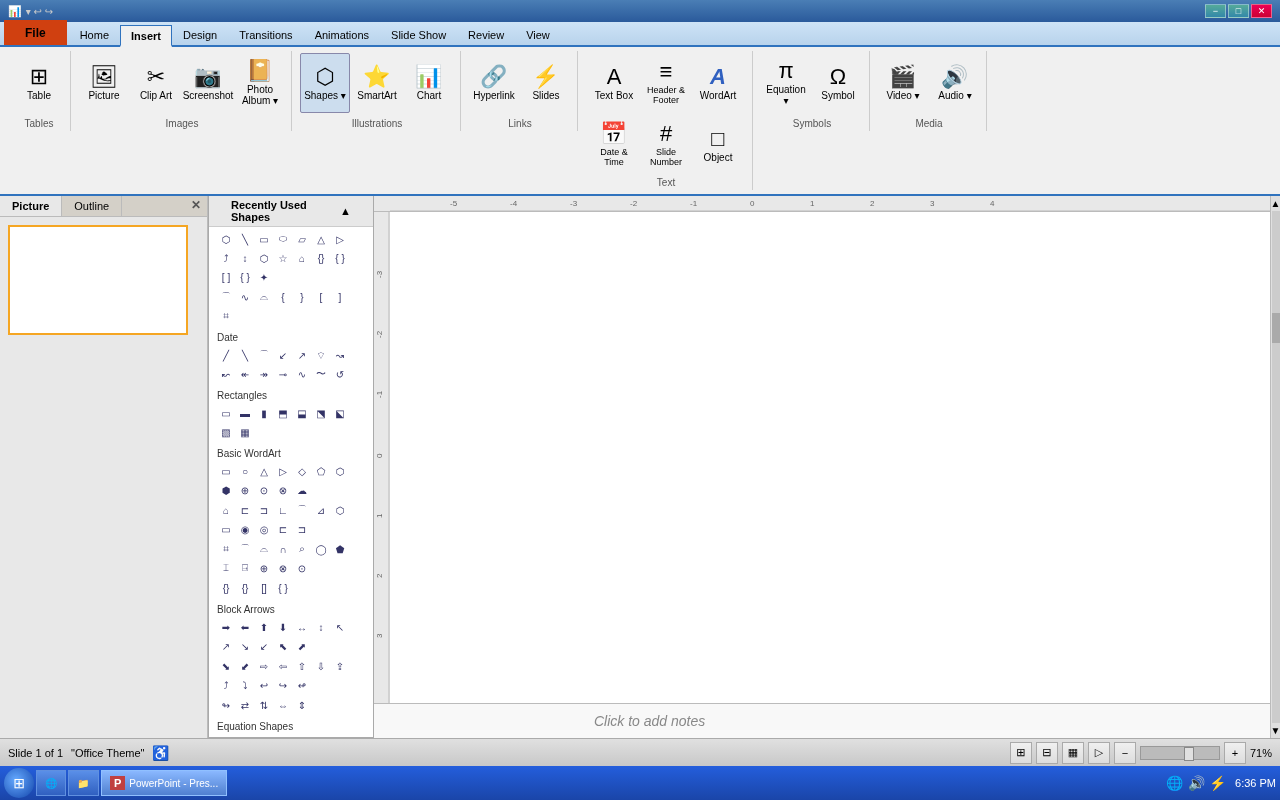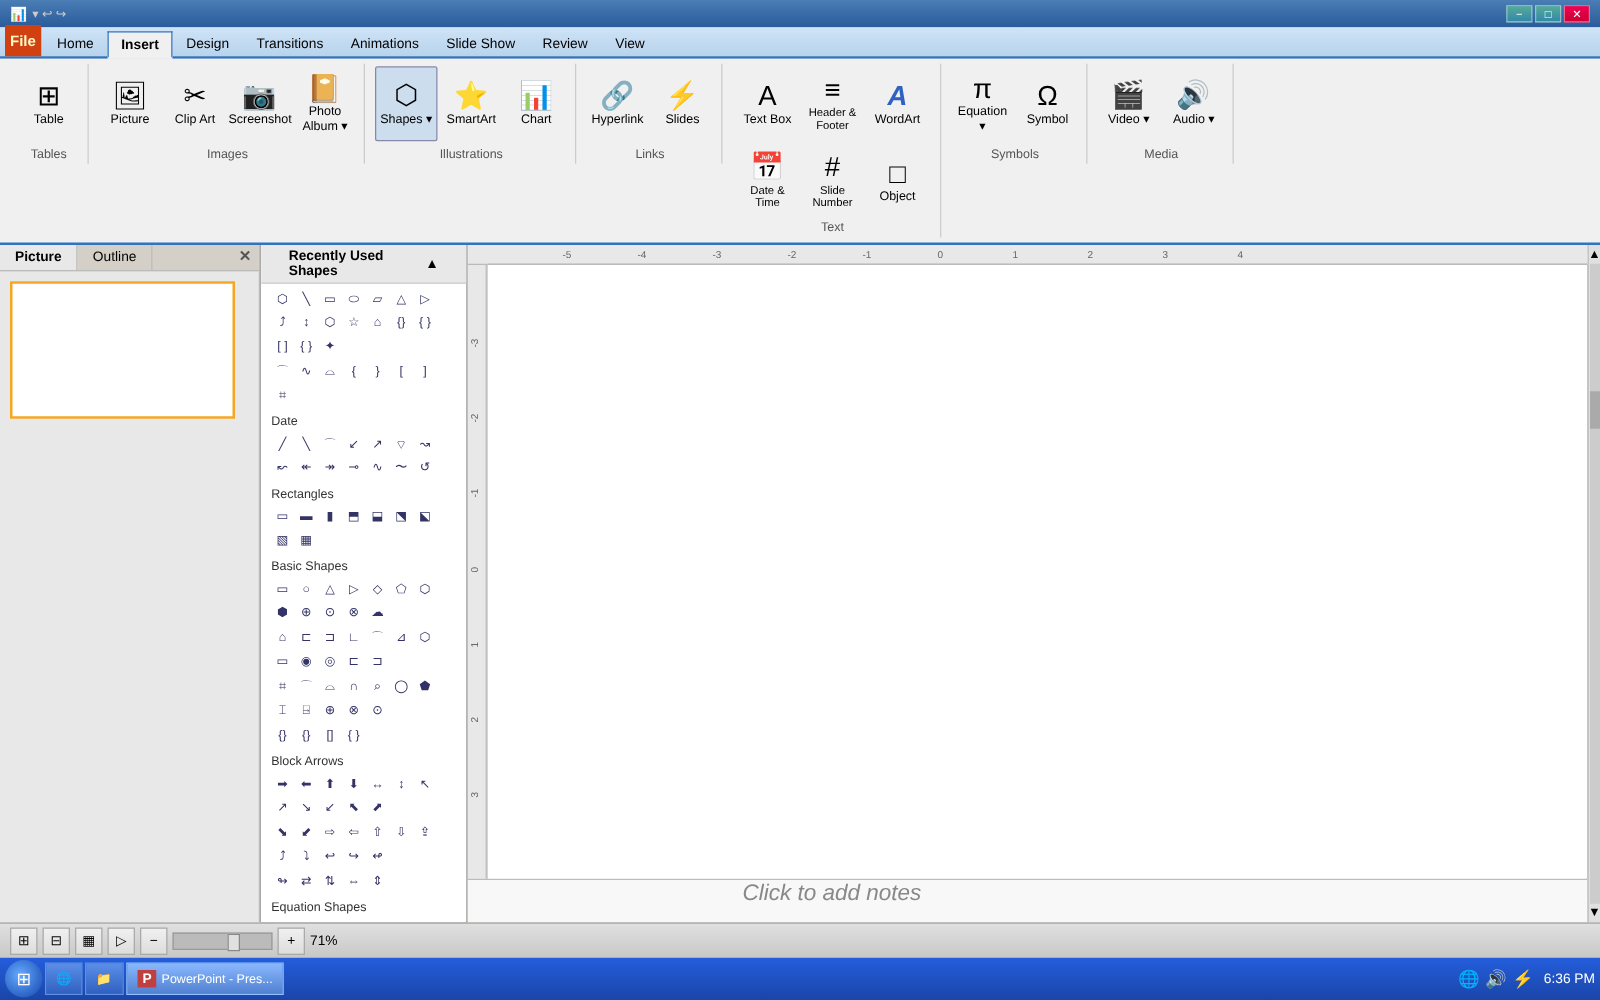--- a/index.html
+++ b/index.html
@@ -59,8 +59,8 @@
     
     #file-btn {
       background: #d04010;
-      color: #fef9c3;
-      padding: 3px 3px;
+      color: #000000;
+      padding: 3px 20px;
       font-size: 12px;
       font-weight: bold;
       cursor: pointer;

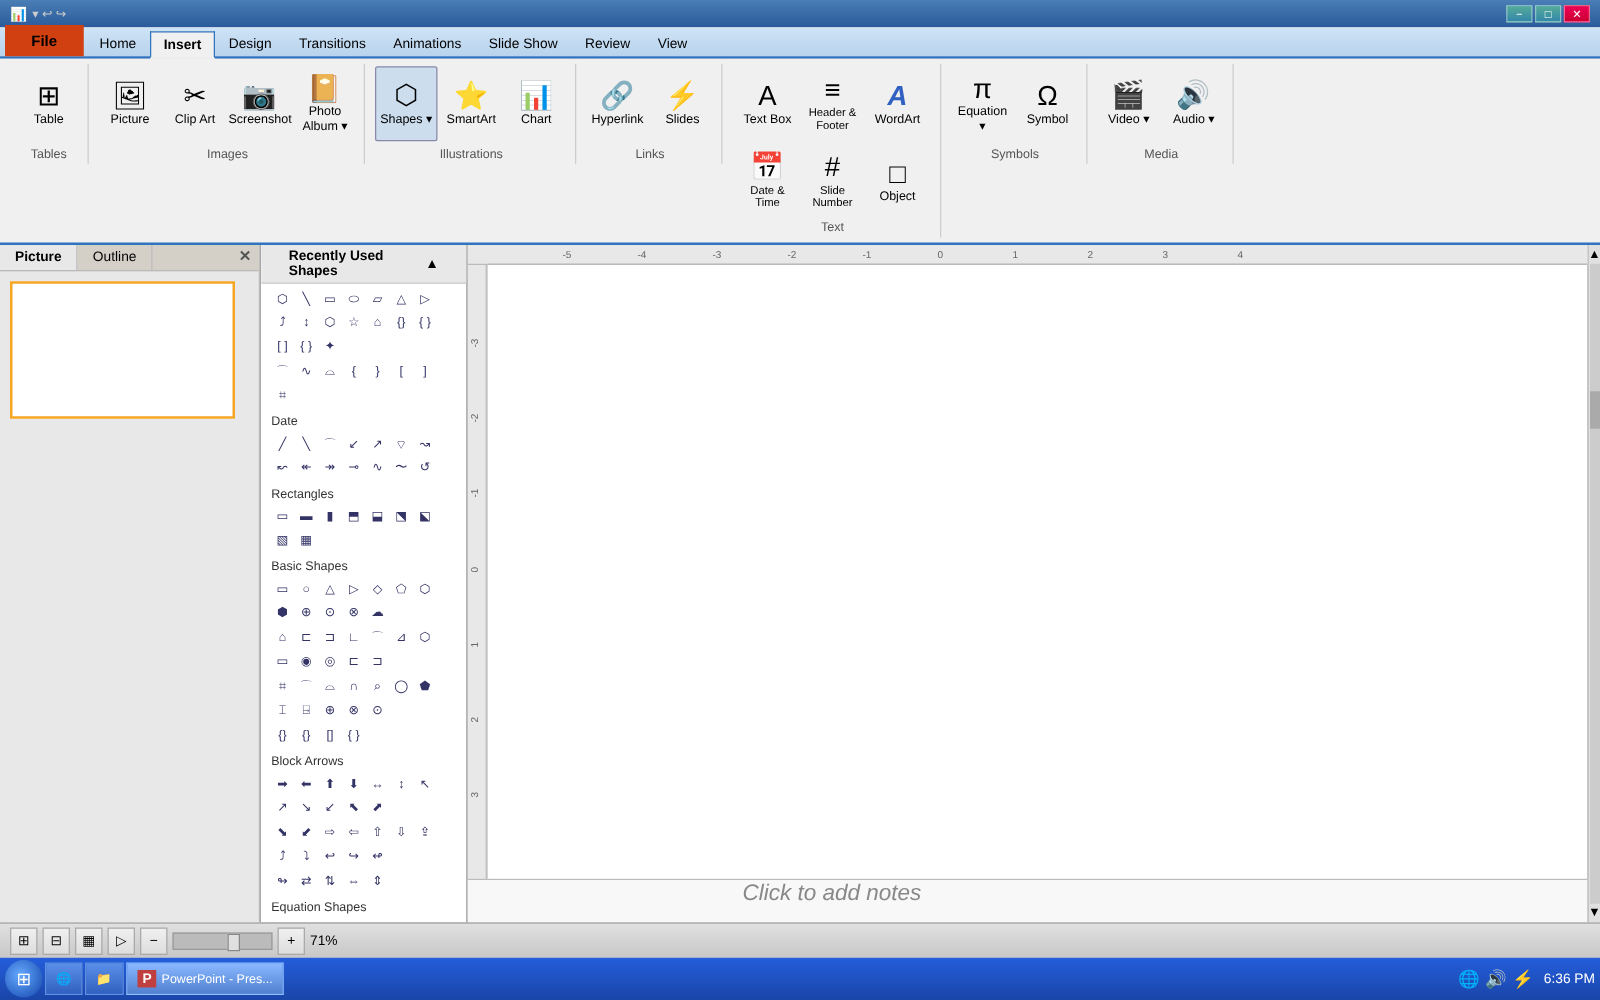--- a/index.html
+++ b/index.html
@@ -620,7 +620,7 @@
         </div>
 
         <div class="shapes-category">
-          <div class="shapes-category-label">Basic Shapes</div>
+          <div class="shapes-category-label">Basic WordArt</div>
           <div class="shapes-row">
             <div class="shape-item">▭</div>
             <div class="shape-item">○</div>

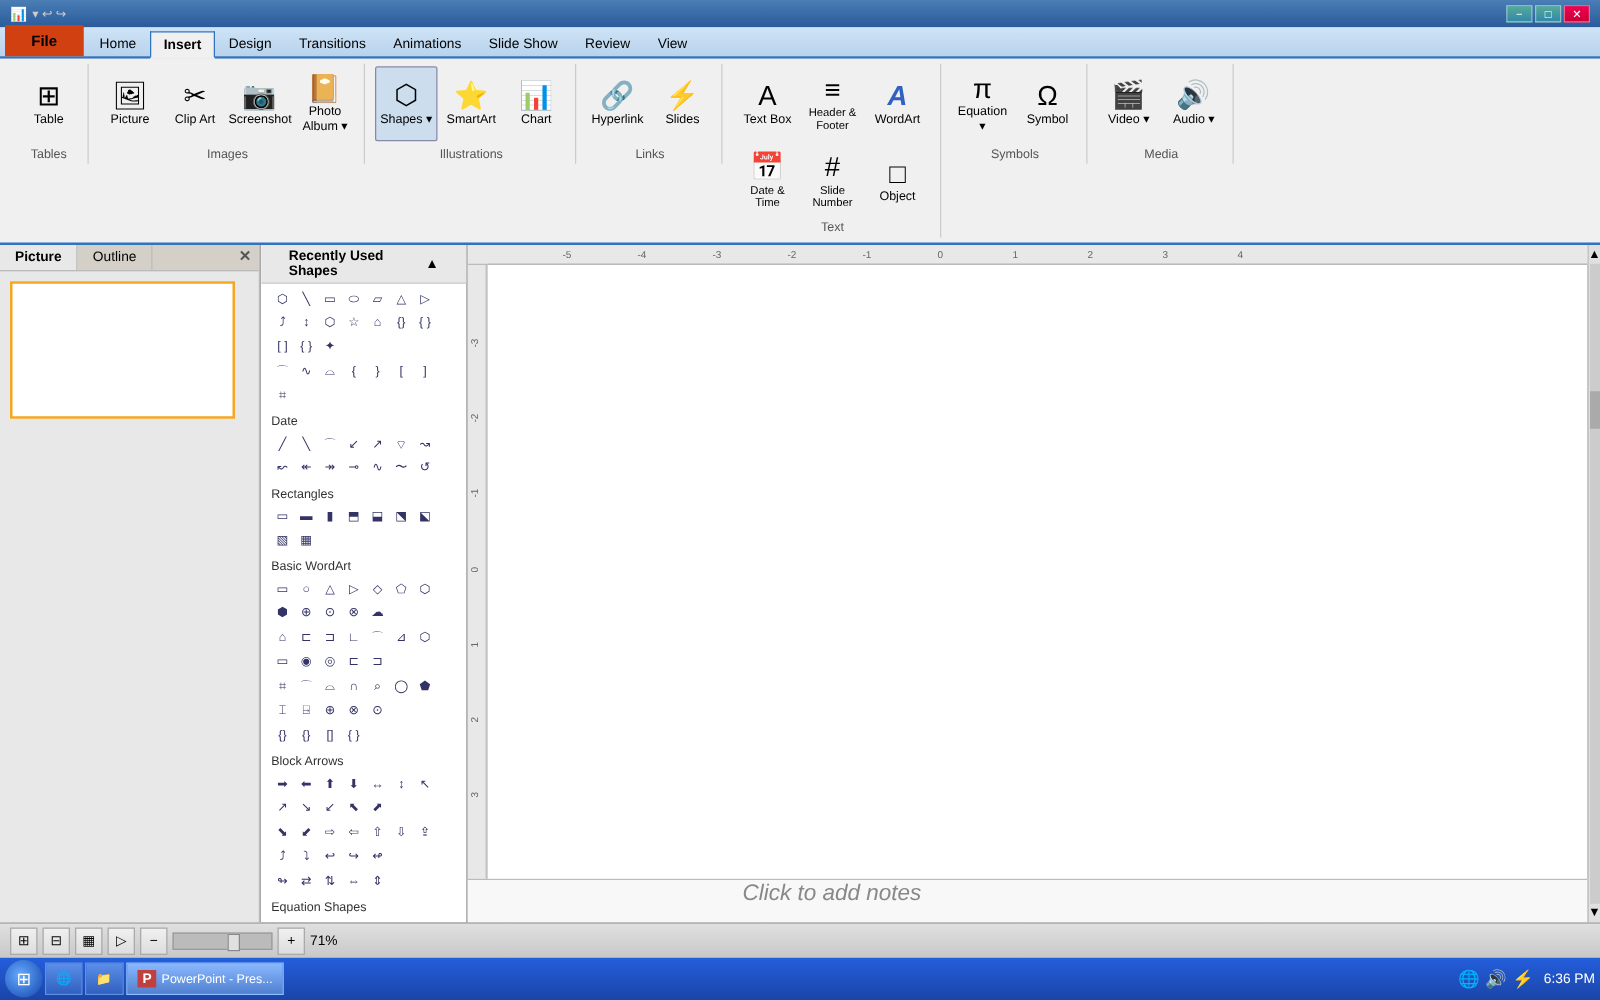--- a/index.html
+++ b/index.html
@@ -267,10 +267,10 @@
       background: #f8f8f8;
       border-top: 1px solid #bbb;
       display: flex;
-      align-items: flex-start;
+      align-items: center;
       padding-left: 220px;
       color: #888;
-      font-size: 18px;
+      font-size: 14px;
       font-style: italic;
     }
 

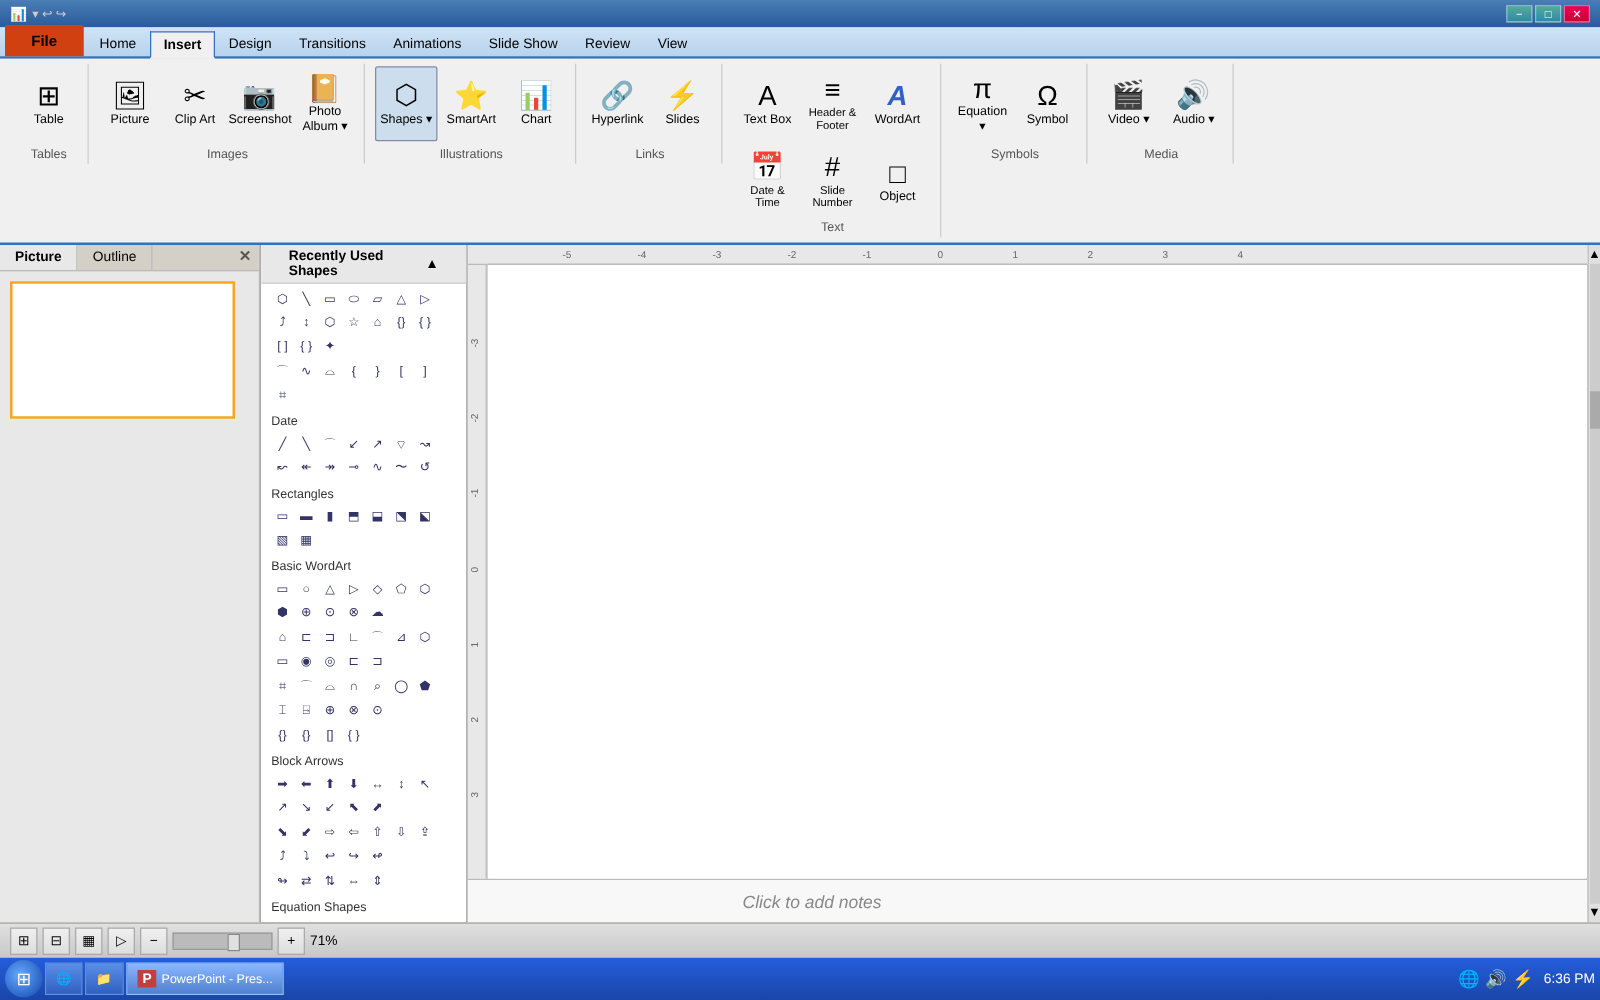--- a/index.html
+++ b/index.html
@@ -777,6 +777,11 @@
   </div>
 
   <div id="statusbar">
+    <div id="statusbar-left">
+      <span>Slide 1 of 1</span>
+      <span>"Office Theme"</span>
+      <span style="font-size:14px;">♿</span>
+    </div>
     <div id="statusbar-right">
       <div class="status-btn">⊞</div>
       <div class="status-btn">⊟</div>

